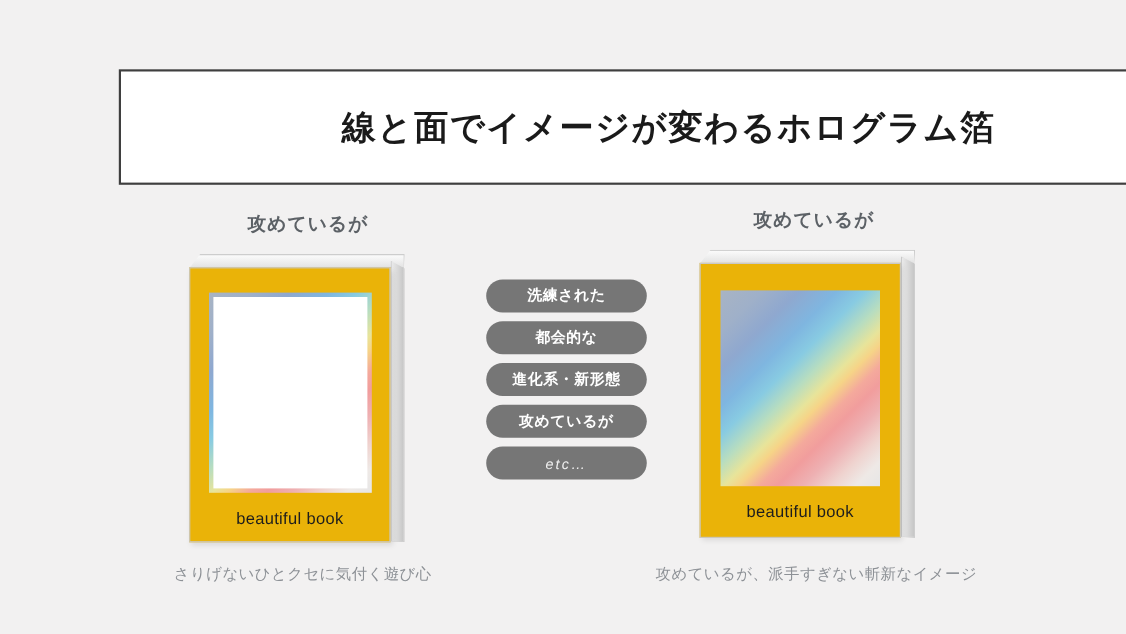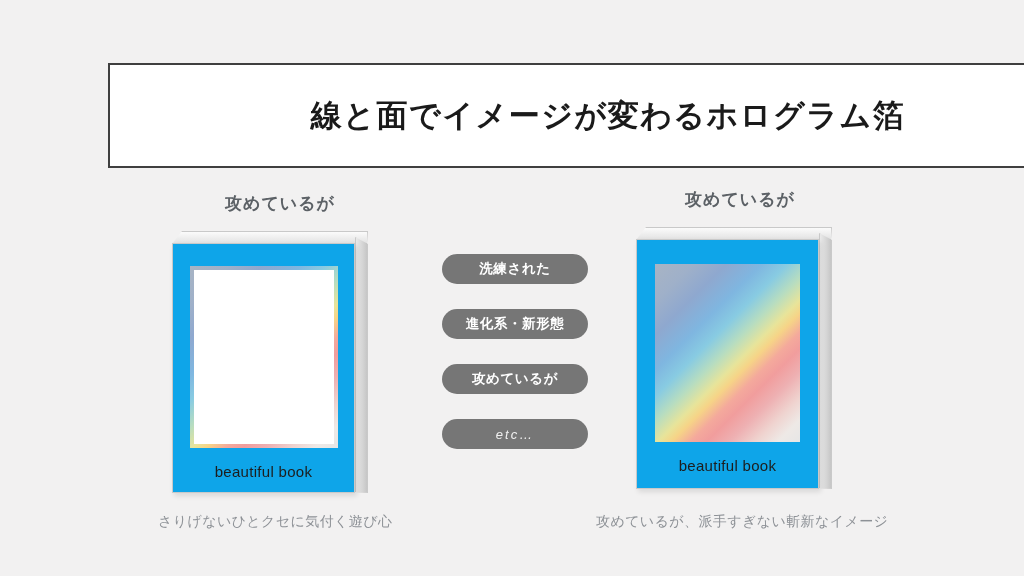--- a/index.html
+++ b/index.html
@@ -154,7 +154,7 @@
     width: 146px;
     display: flex;
     flex-direction: column;
-    gap: 25px;
+    gap: 8px;
   }
   .pill {
     height: 30px;

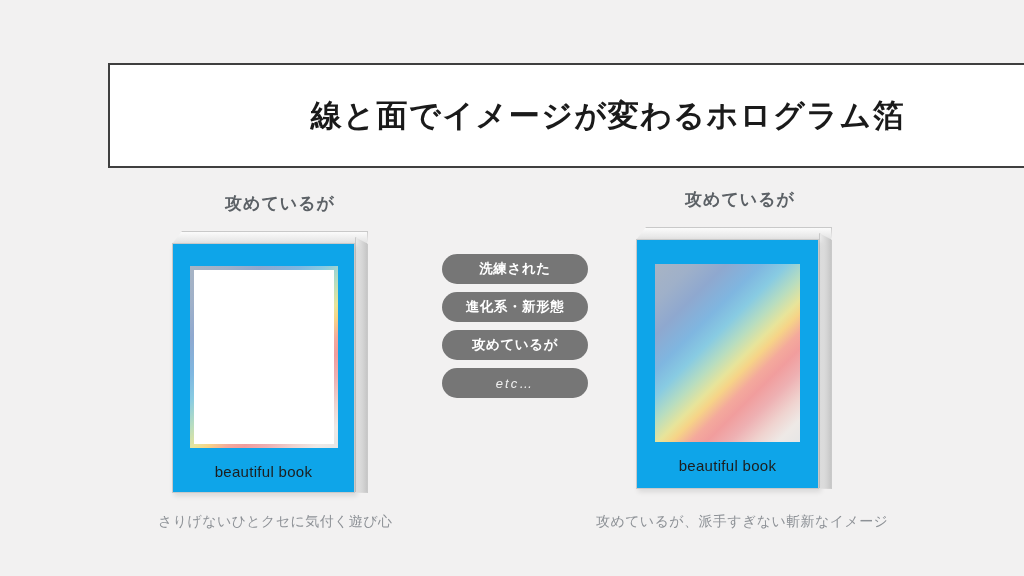--- a/index.html
+++ b/index.html
@@ -219,6 +219,7 @@
 
 <div class="pill-column">
   <div class="pill">洗練された</div>
+  <div class="pill">都会的な</div>
   <div class="pill">進化系・新形態</div>
   <div class="pill">攻めているが</div>
   <div class="pill muted">etc…</div>

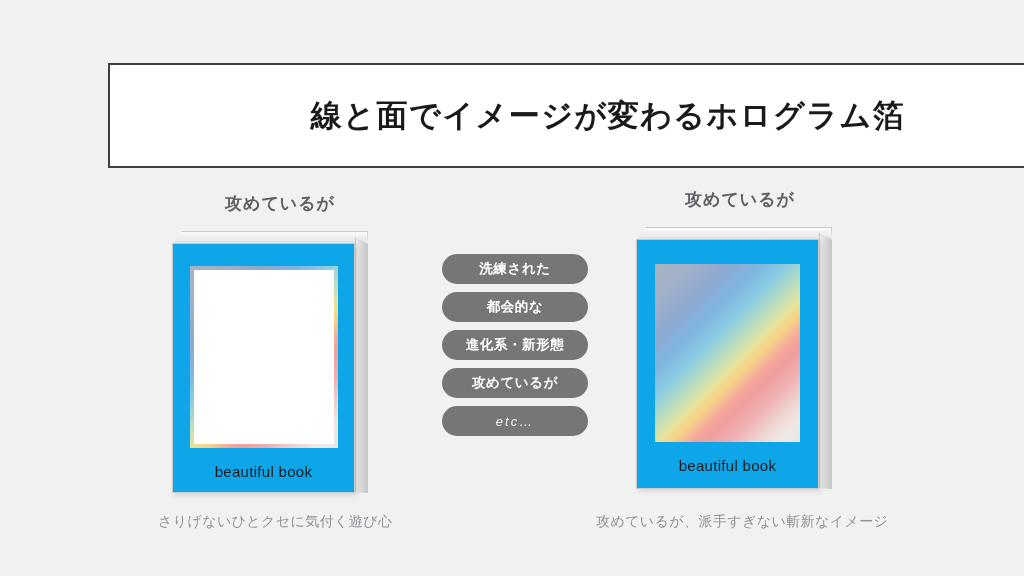--- a/index.html
+++ b/index.html
@@ -90,7 +90,7 @@
     top: 12px;
     width: 183px;
     height: 250px;
-    background: #0ea5e9;
+    background: #eab308;
     border: 1px solid #c9c9c9;
     box-sizing: border-box;
     box-shadow: 2px 3px 5px rgba(0,0,0,0.10);

